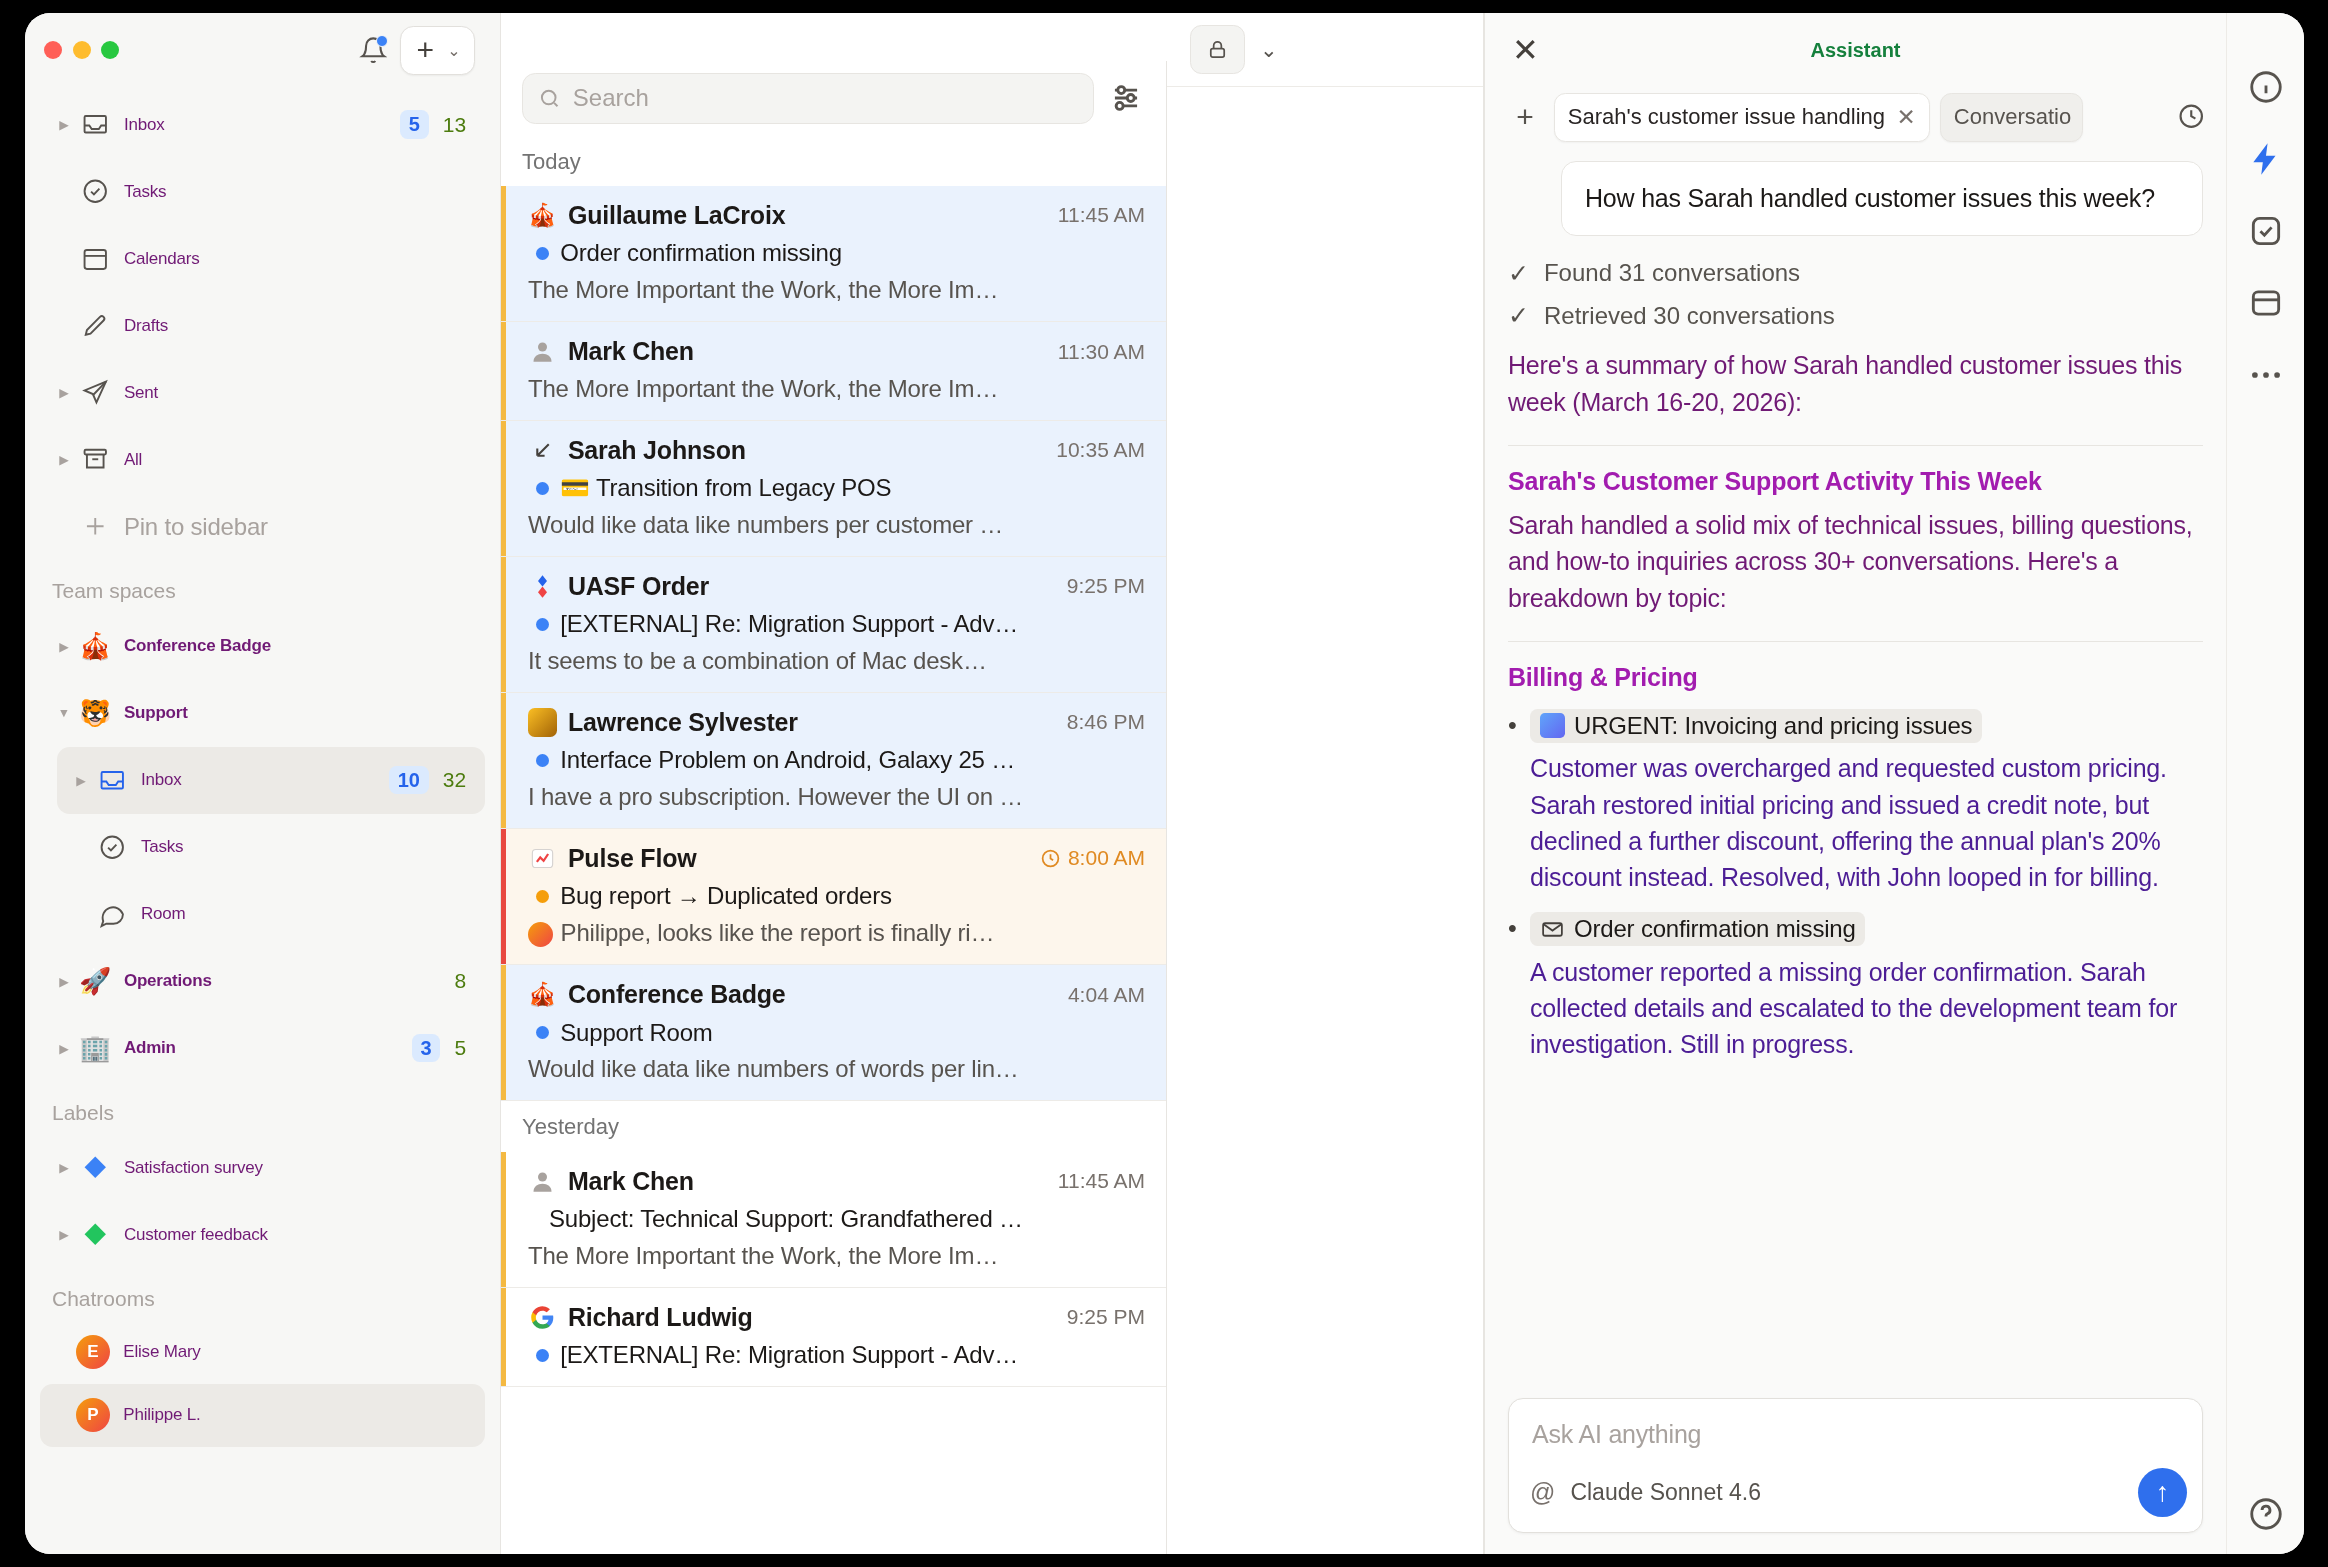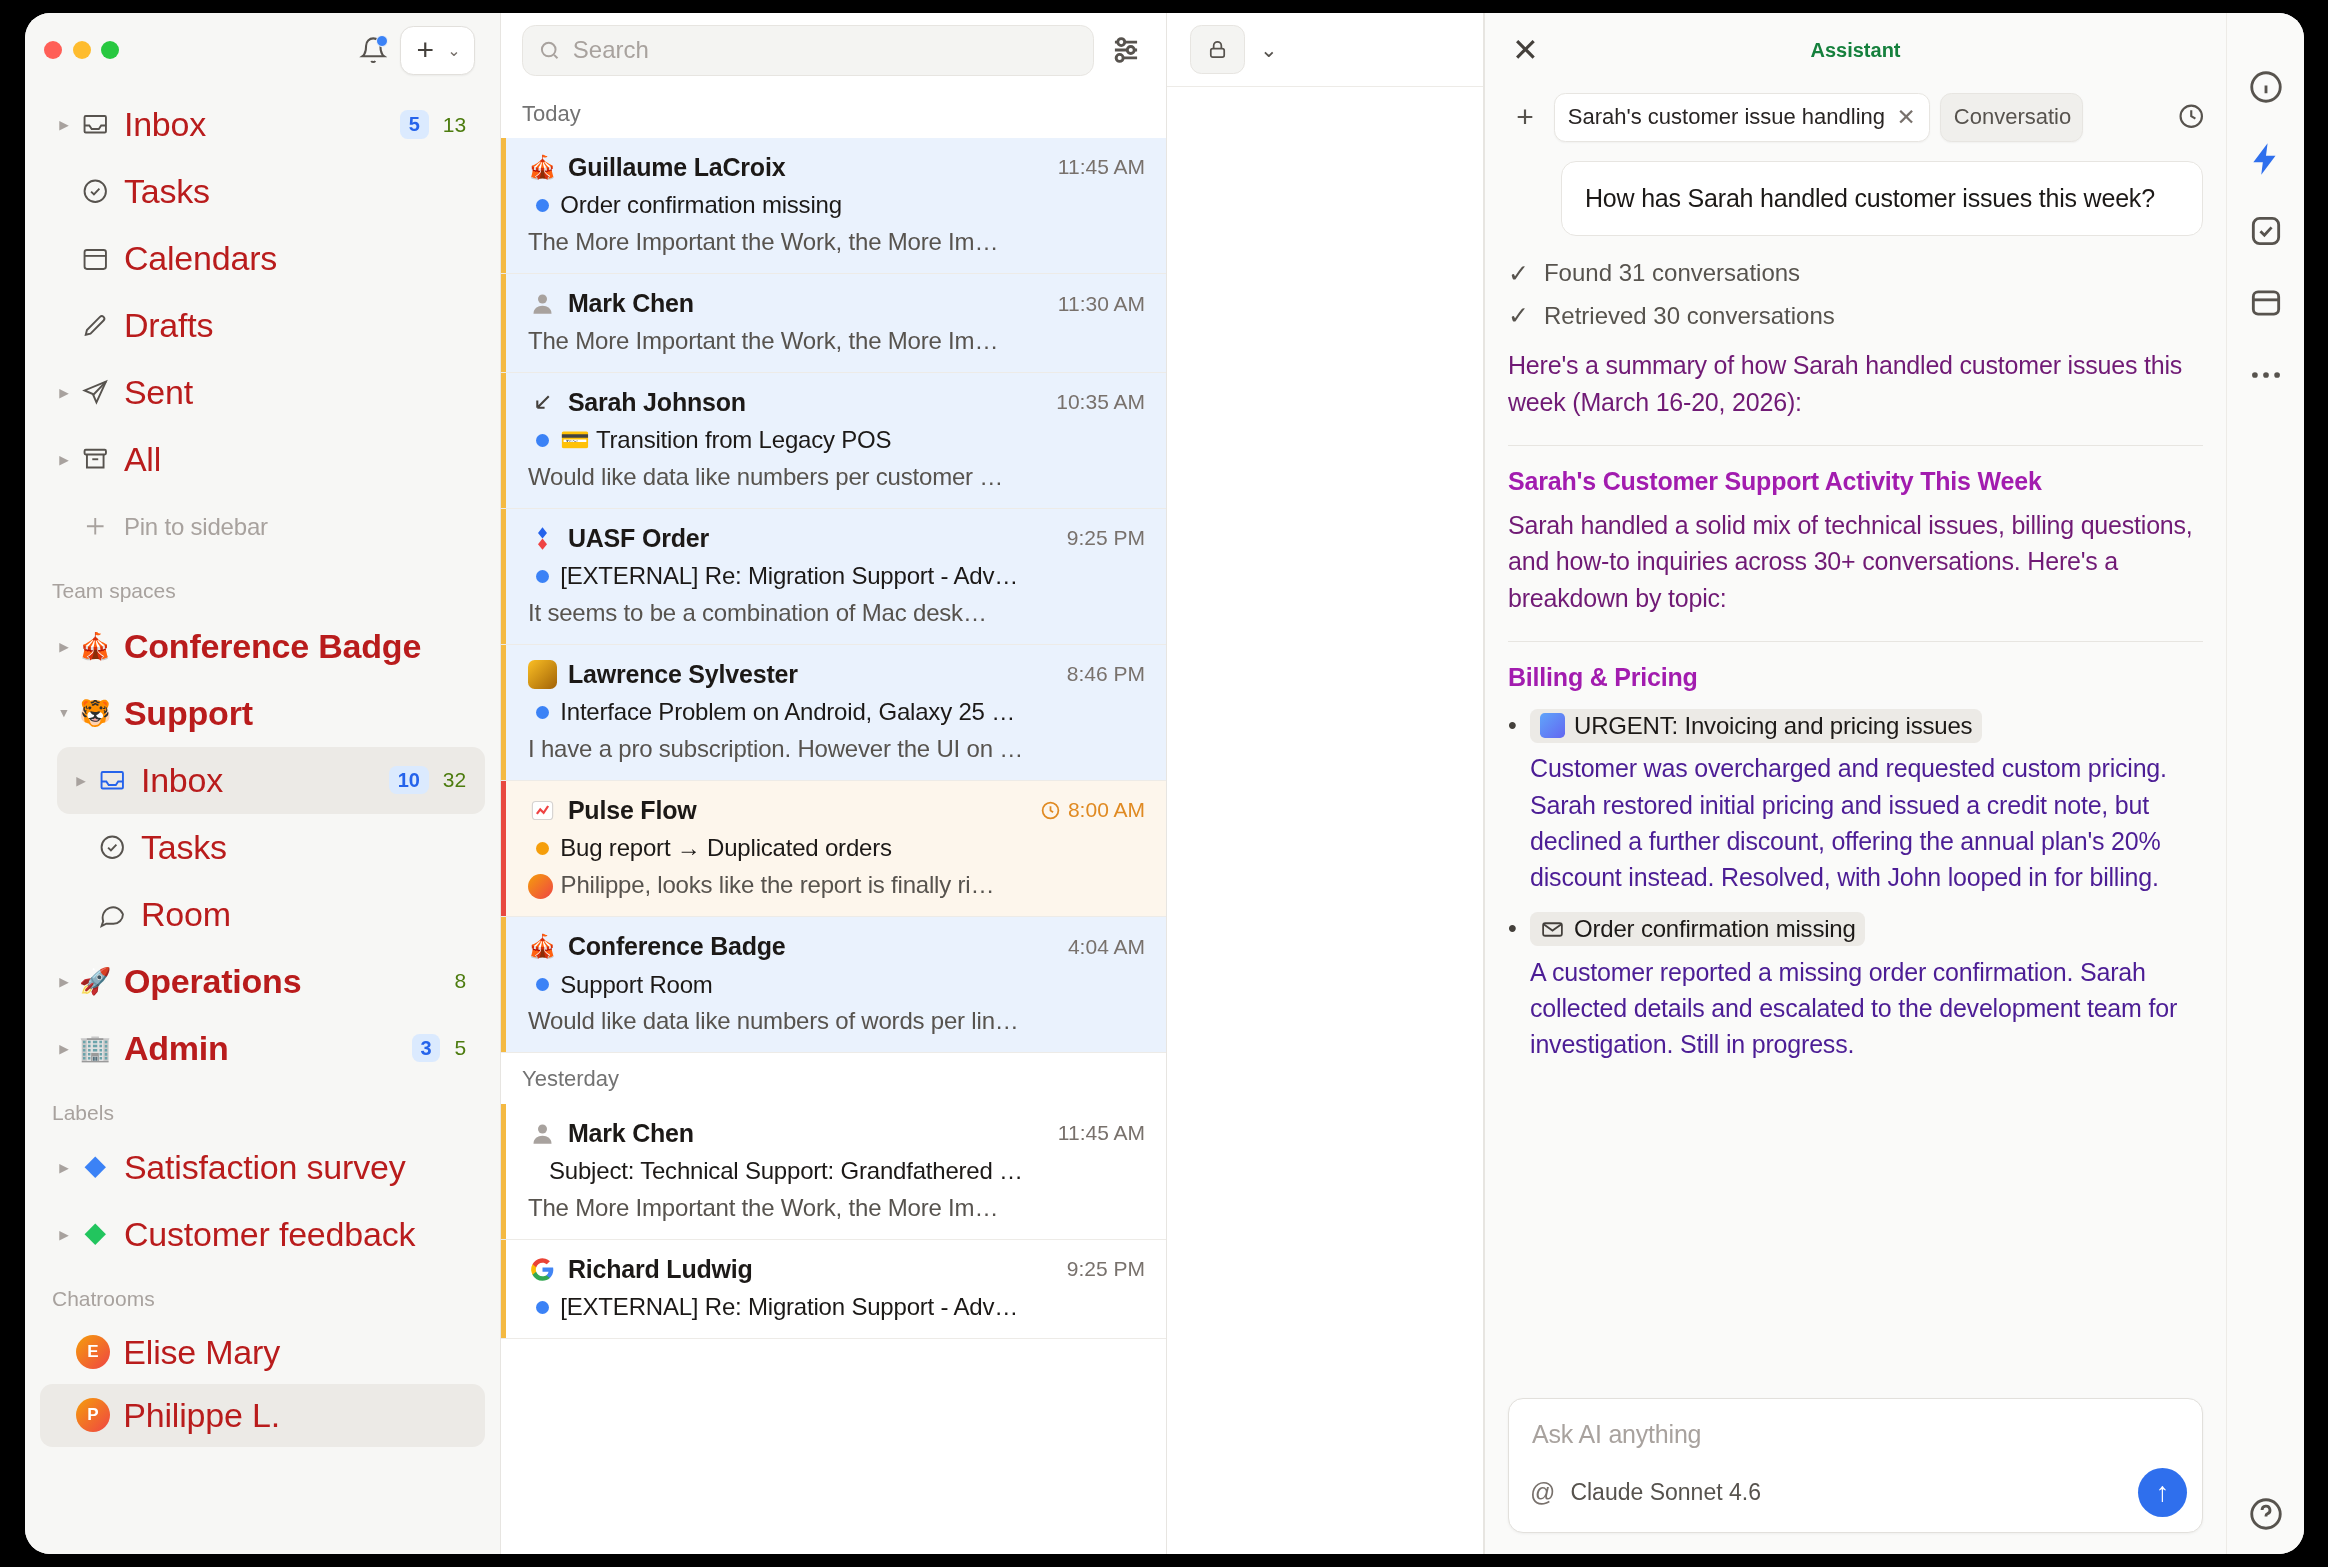--- a/index.html
+++ b/index.html
@@ -110,6 +110,7 @@
     border-right: 1px solid #e7e5e1;
     display: flex; flex-direction: column;
     background: #fff;
+    margin-top: 48px;
   }
   .list-top {
     height: 74px; display: flex; align-items: center; gap: 13.3px;

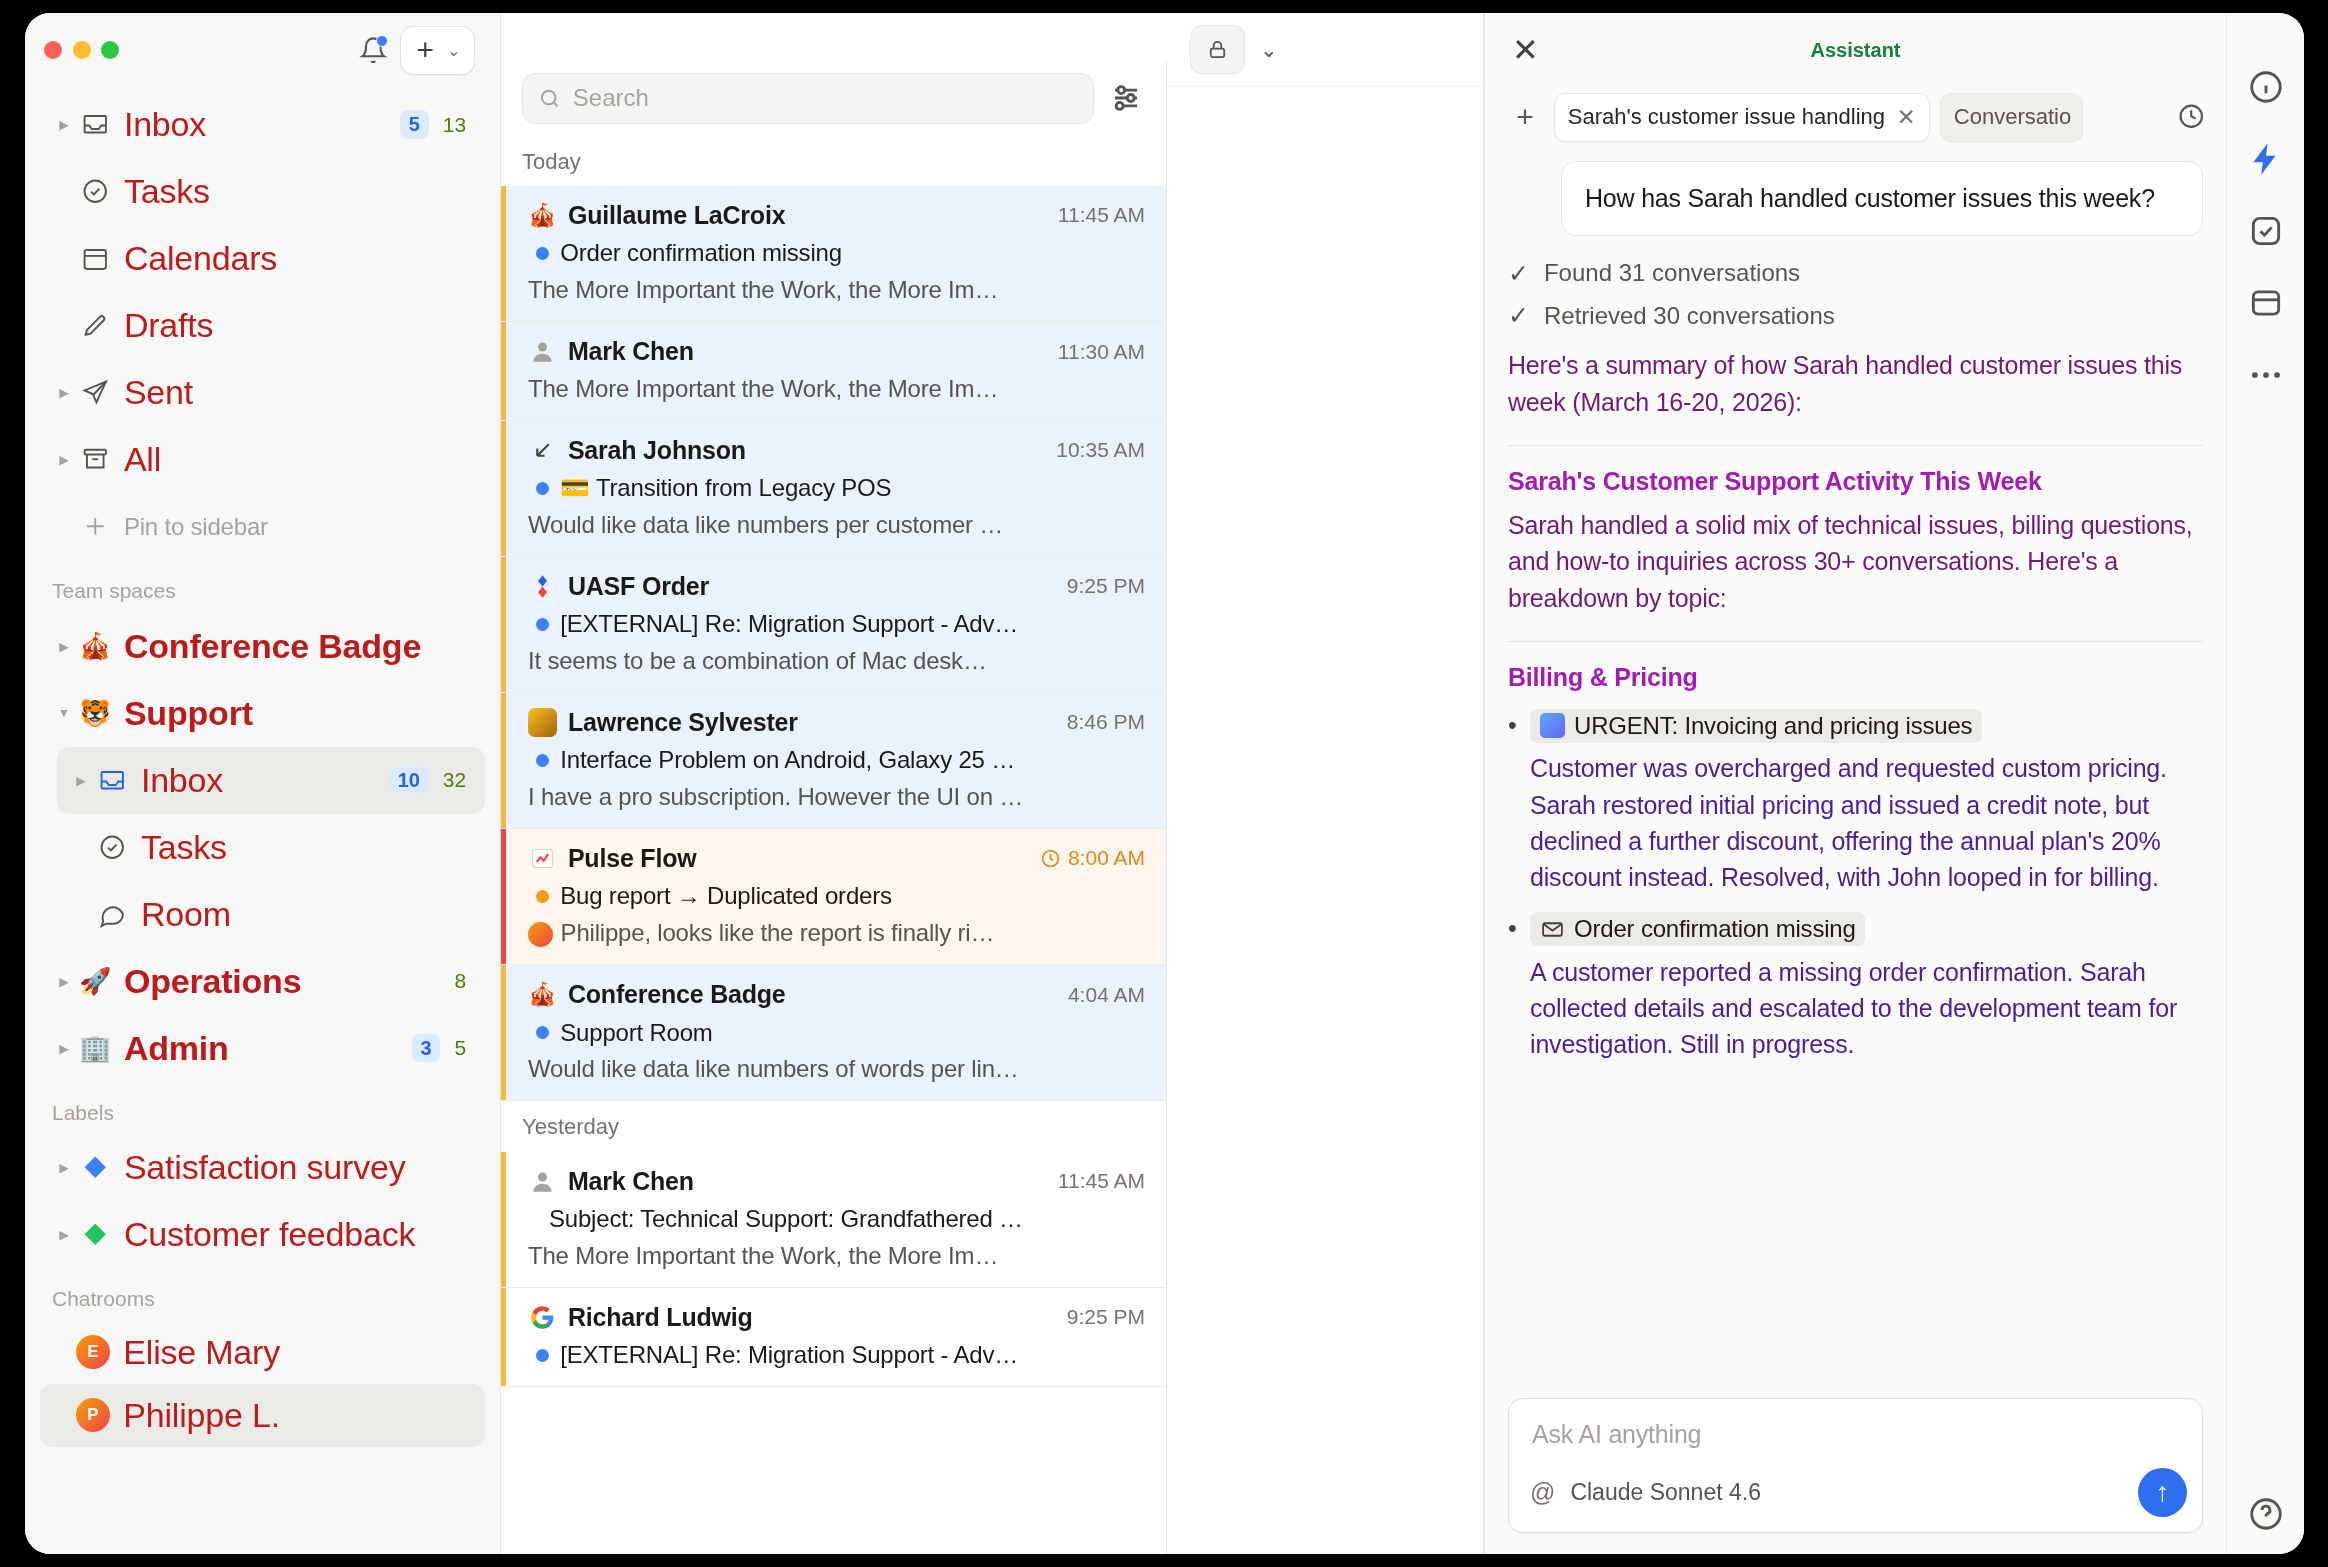--- a/index.html
+++ b/index.html
@@ -73,7 +73,7 @@
     justify-content: center; color: #57534e; margin-right: 9.5px;
   }
   .nav-icon svg { width: 28.5px; height: 28.5px; }
-  .nav-label { font-size: 34px; color: #b91c1c; font-weight: 400; letter-spacing: -0.2px;}
+  .nav-label { font-size: 17px; color: #701a75; font-weight: 400; letter-spacing: -0.2px;}
   .nav-label.bold { font-weight: 700; }
   .nav-counts { margin-left: auto; display: flex; gap: 10.5px; padding-right: 15px; align-items:center;}
   .cnt-pill {

